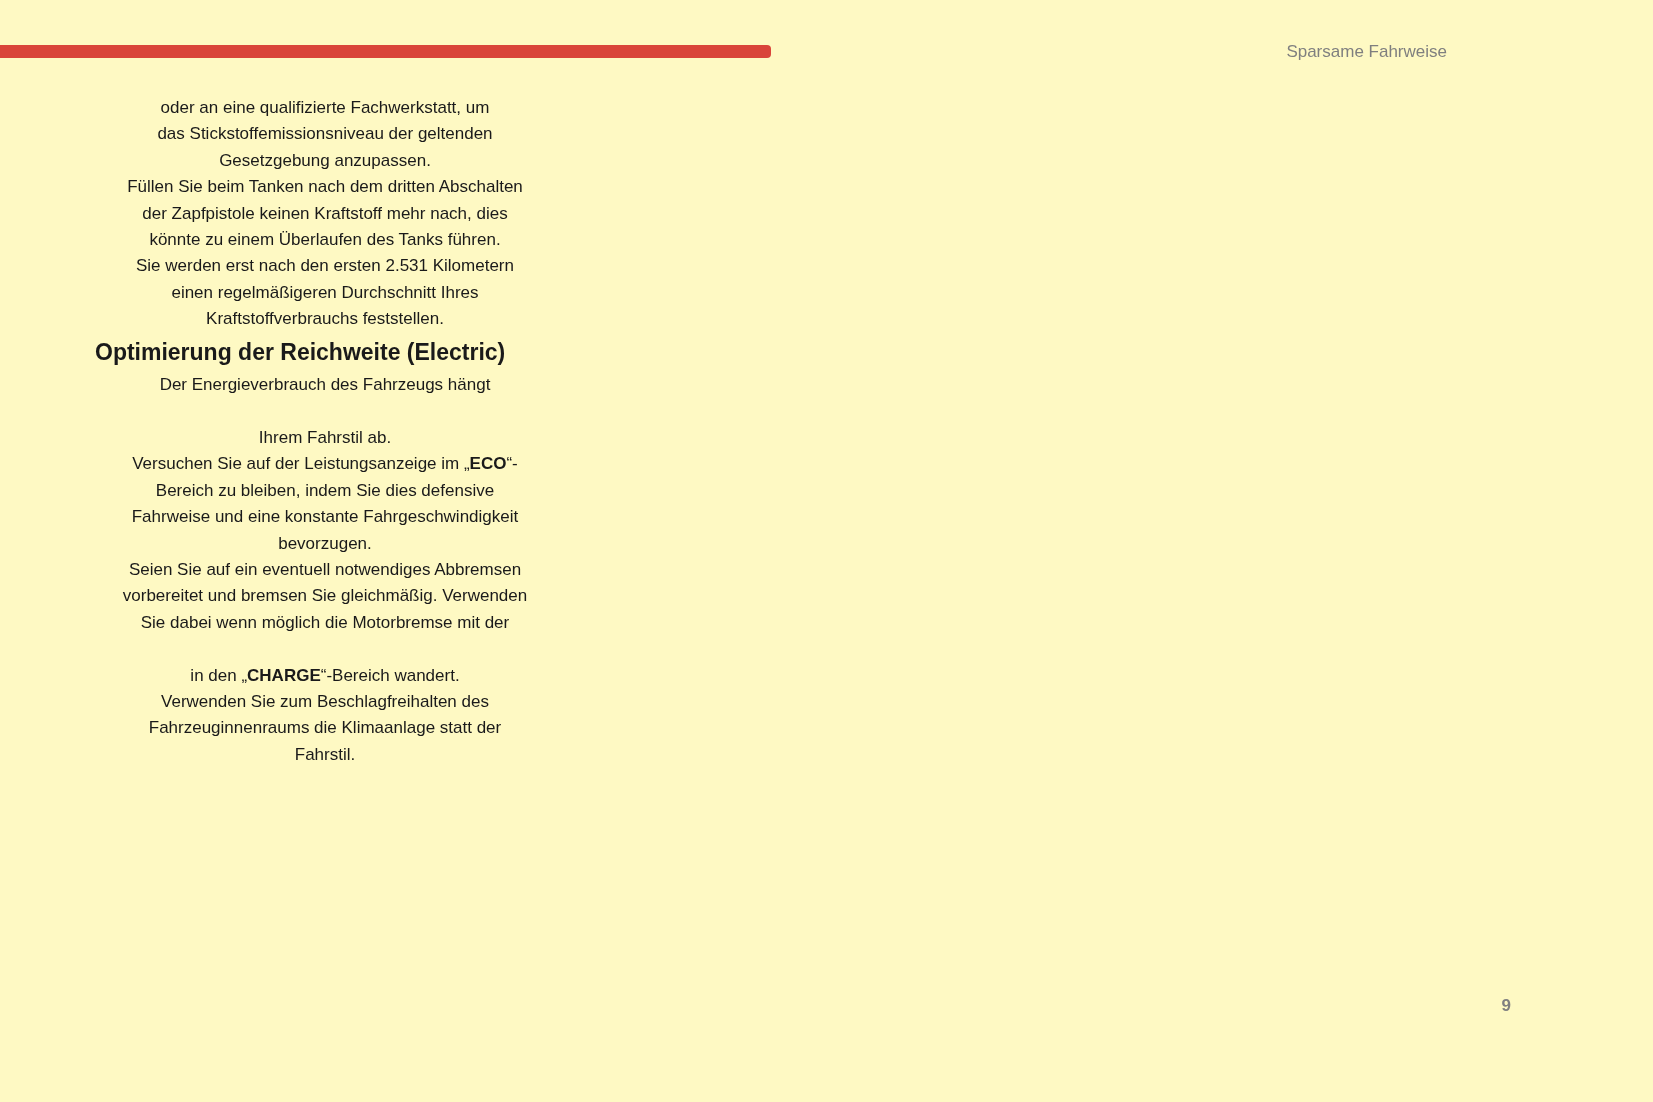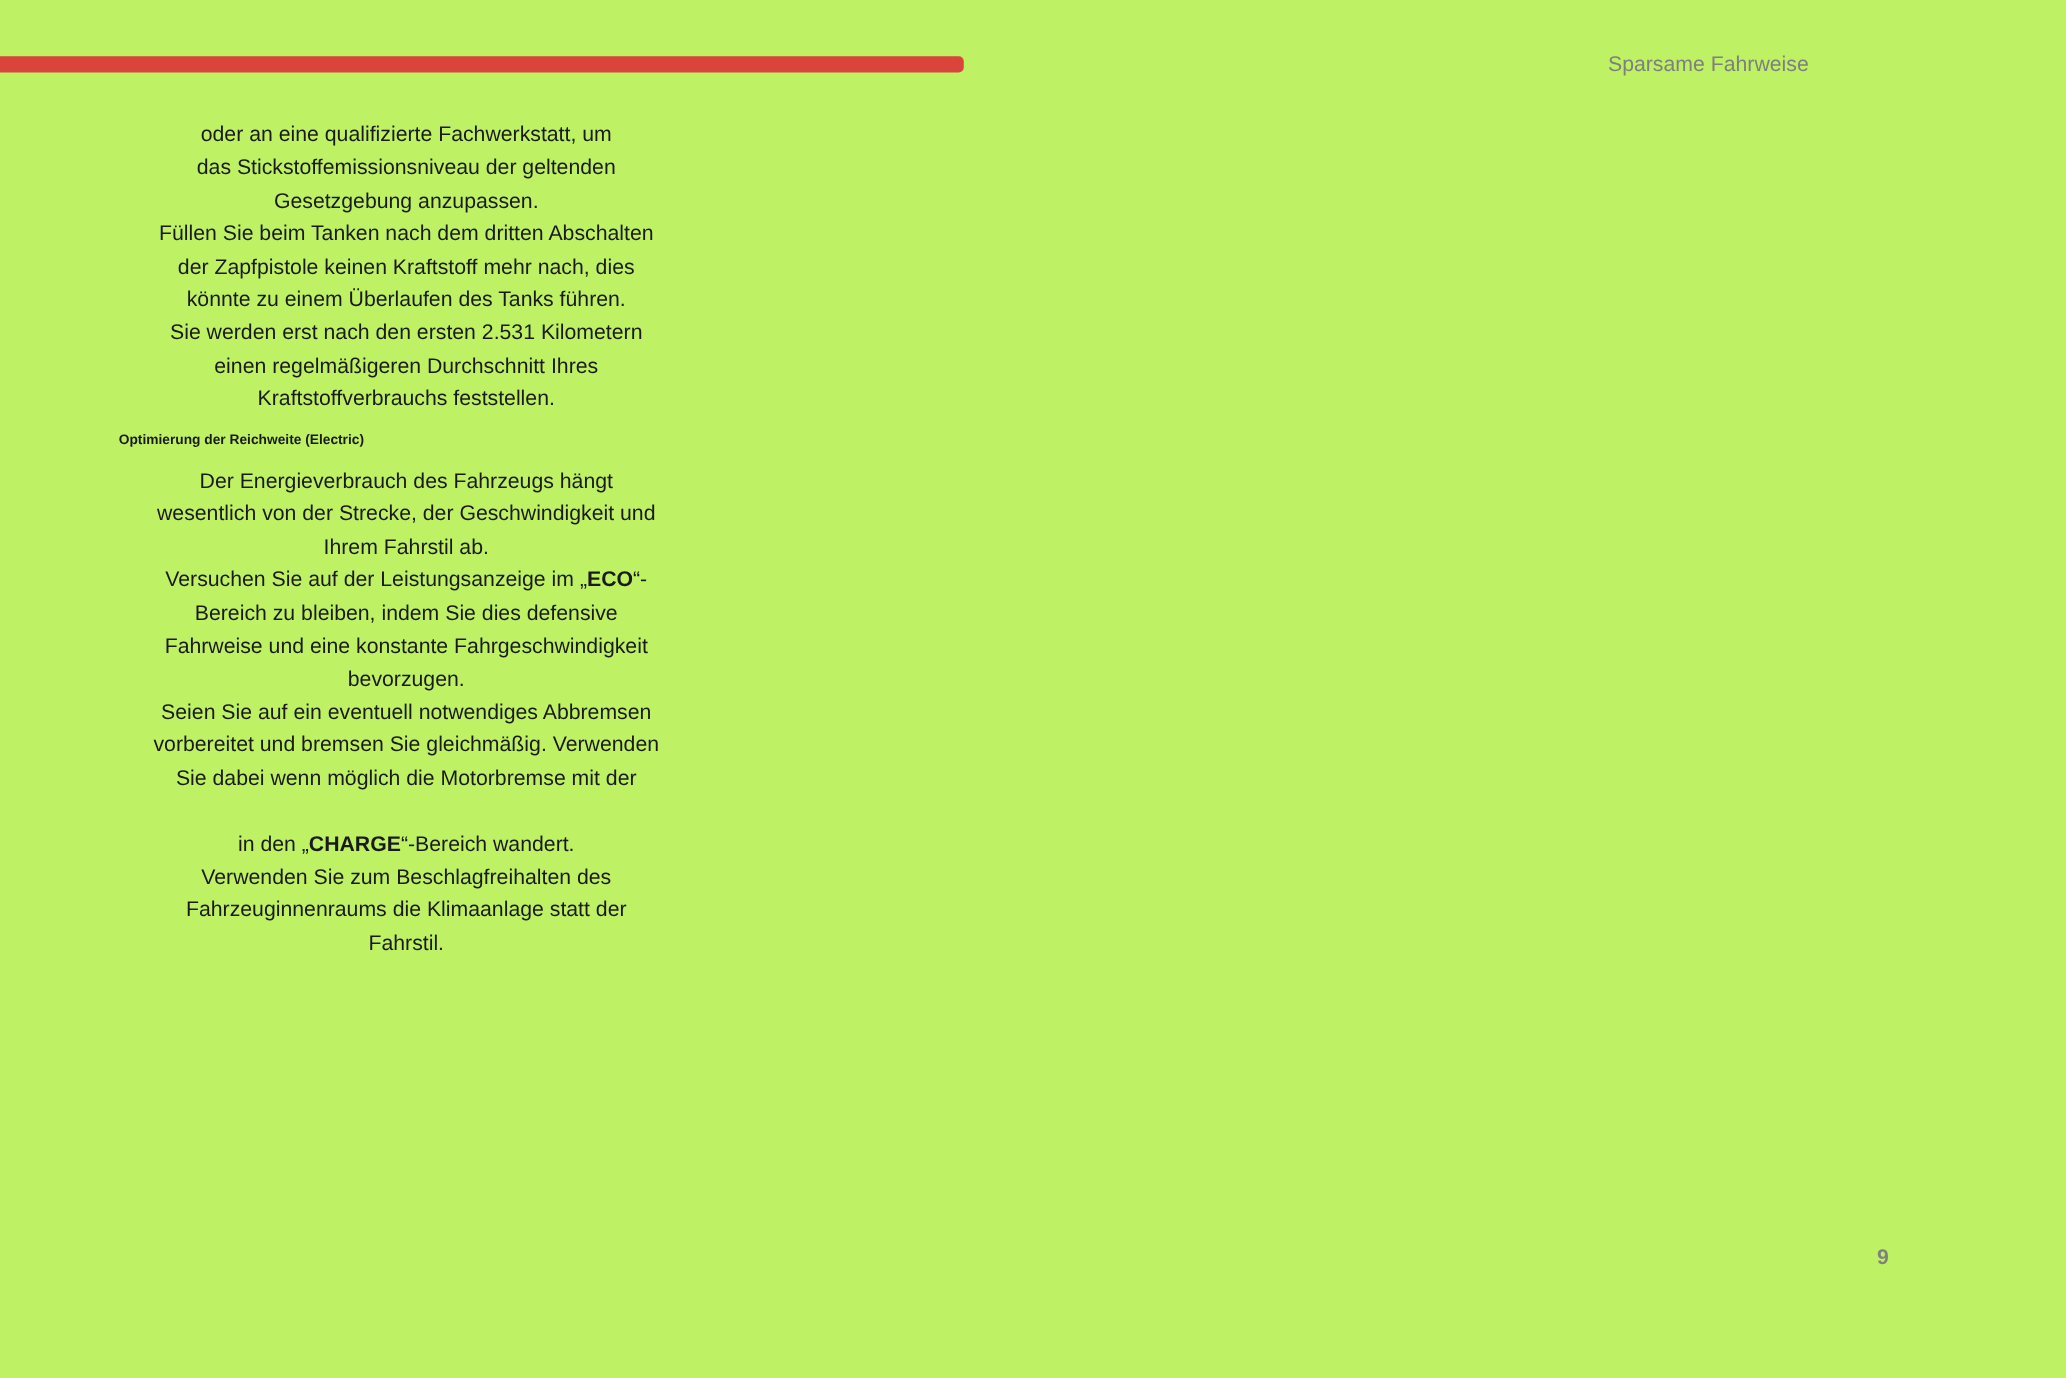--- a/index.html
+++ b/index.html
@@ -12,7 +12,7 @@
     position: relative;
     width: 1653px;
     height: 1102px;
-    background: #bef264;
+    background: #fef9c3;
     overflow: hidden;
   }
   .red-bar {

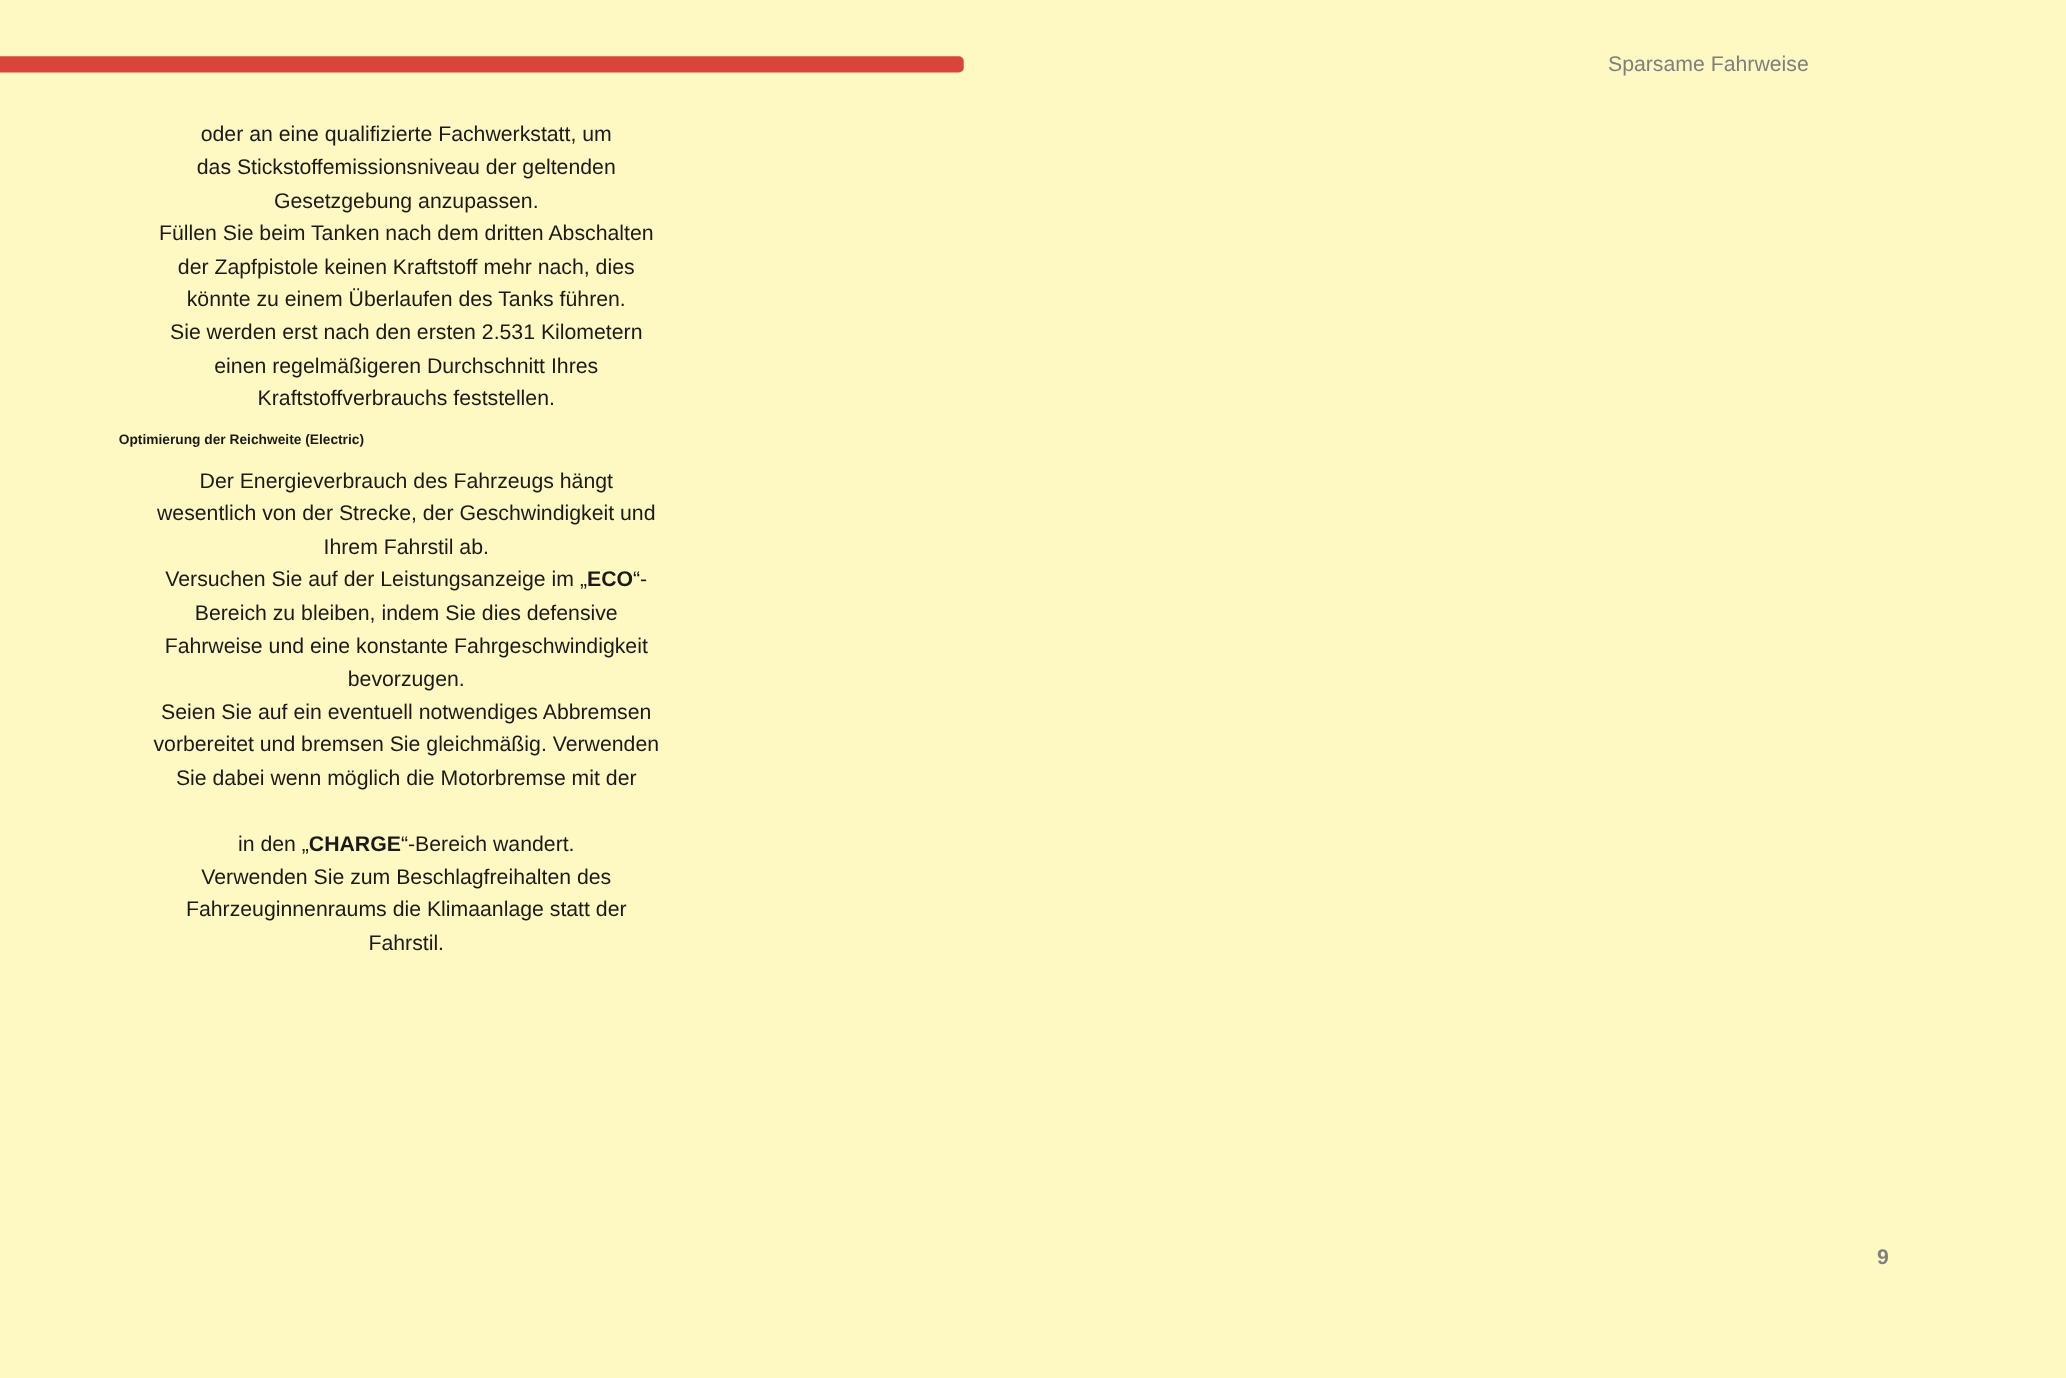--- a/index.html
+++ b/index.html
@@ -48,7 +48,7 @@
   }
   .body-col h2 {
     margin: 6px 0 7px 0;
-    font-size: 11px;
+    font-size: 23px;
     line-height: 26.4px;
     font-weight: bold;
     color: #1a1a1a;

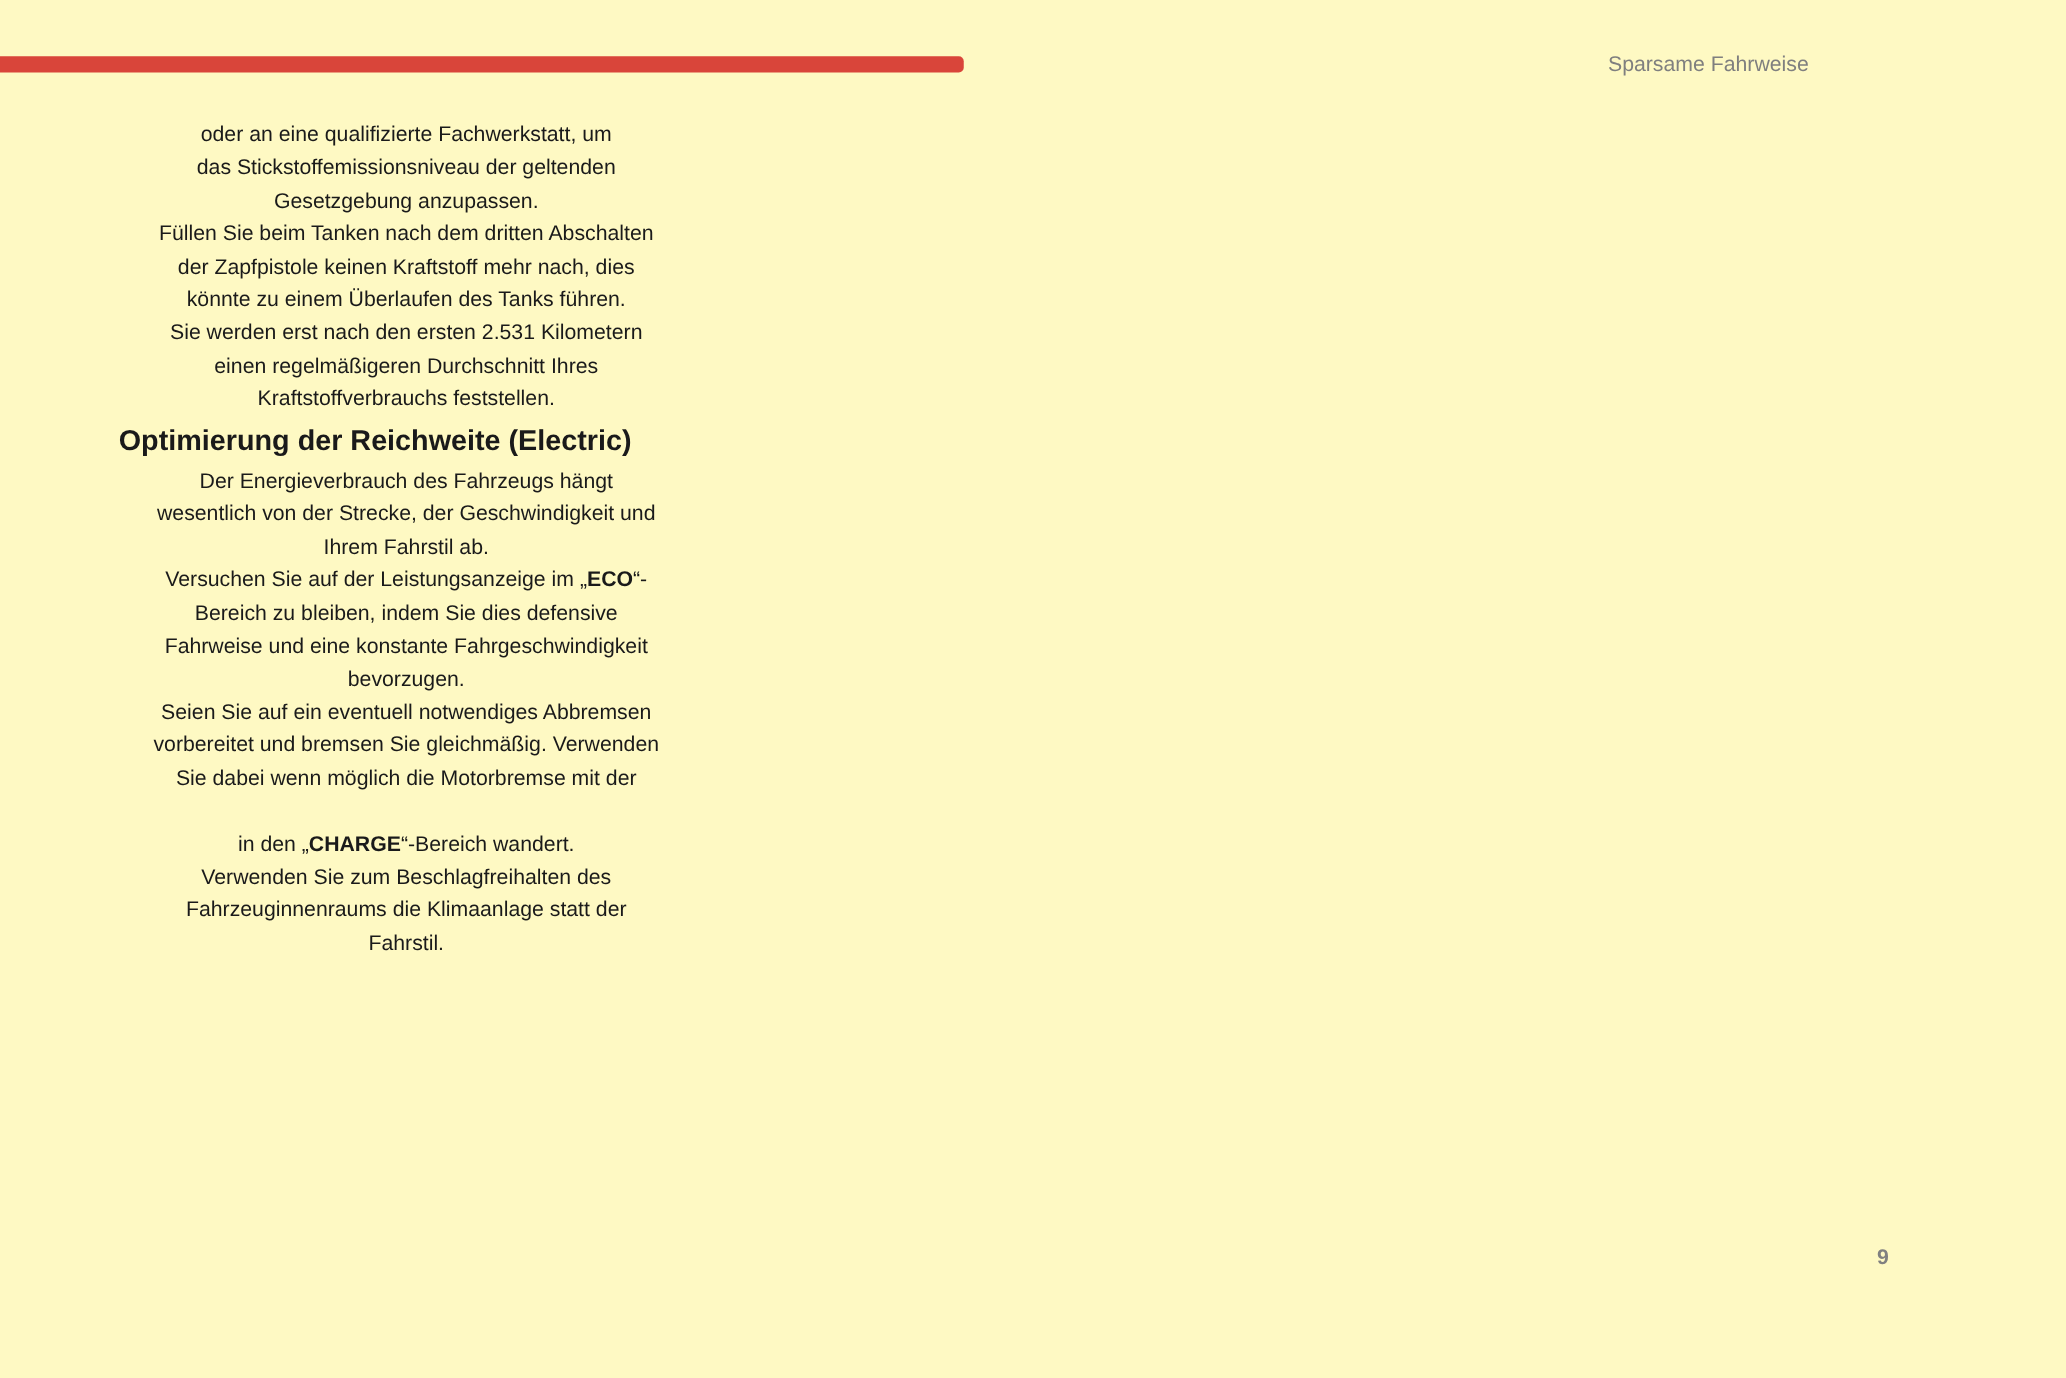--- a/index.html
+++ b/index.html
@@ -76,7 +76,7 @@
       <p><span>Füllen Sie beim Tanken nach dem dritten Abschalten</span><br><span>der Zapfpistole keinen Kraftstoff mehr nach, dies</span><br><span>könnte zu einem Überlaufen des Tanks führen.</span></p>
       <p><span>Sie werden erst nach den ersten 2.531 Kilometern</span><br><span>einen regelmäßigeren Durchschnitt Ihres</span><br><span>Kraftstoffverbrauchs feststellen.</span></p>
       <h2><strong>Optimierung der Reichweite (Electric)</strong></h2>
-      <p><span>Der Energieverbrauch des Fahrzeugs hängt</span><br><span>wesentlich von der Strecke, der Geschwindigkeit und</span><br><span>Ihrem Fahrstil ab.</span></p>
+      <p><span>Der Energieverbrauch des Fahrzeugs hängt</span><br><br><span>Ihrem Fahrstil ab.</span></p>
       <p><span>Versuchen Sie auf der Leistungsanzeige im „</span><strong>ECO</strong><span>“-</span><br><span>Bereich zu bleiben, indem Sie dies defensive</span><br><span>Fahrweise und eine konstante Fahrgeschwindigkeit</span><br><span>bevorzugen.</span></p>
       <p><span>Seien Sie auf ein eventuell notwendiges Abbremsen</span><br><span>vorbereitet und bremsen Sie gleichmäßig. Verwenden</span><br><span>Sie dabei wenn möglich die Motorbremse mit der</span><br><br><span>in den „</span><strong>CHARGE</strong><span>“-Bereich wandert.</span></p>
       <p><span>Verwenden Sie zum Beschlagfreihalten des</span><br><span>Fahrzeuginnenraums die Klimaanlage statt der</span><br><span>Fahrstil.</span></p>

